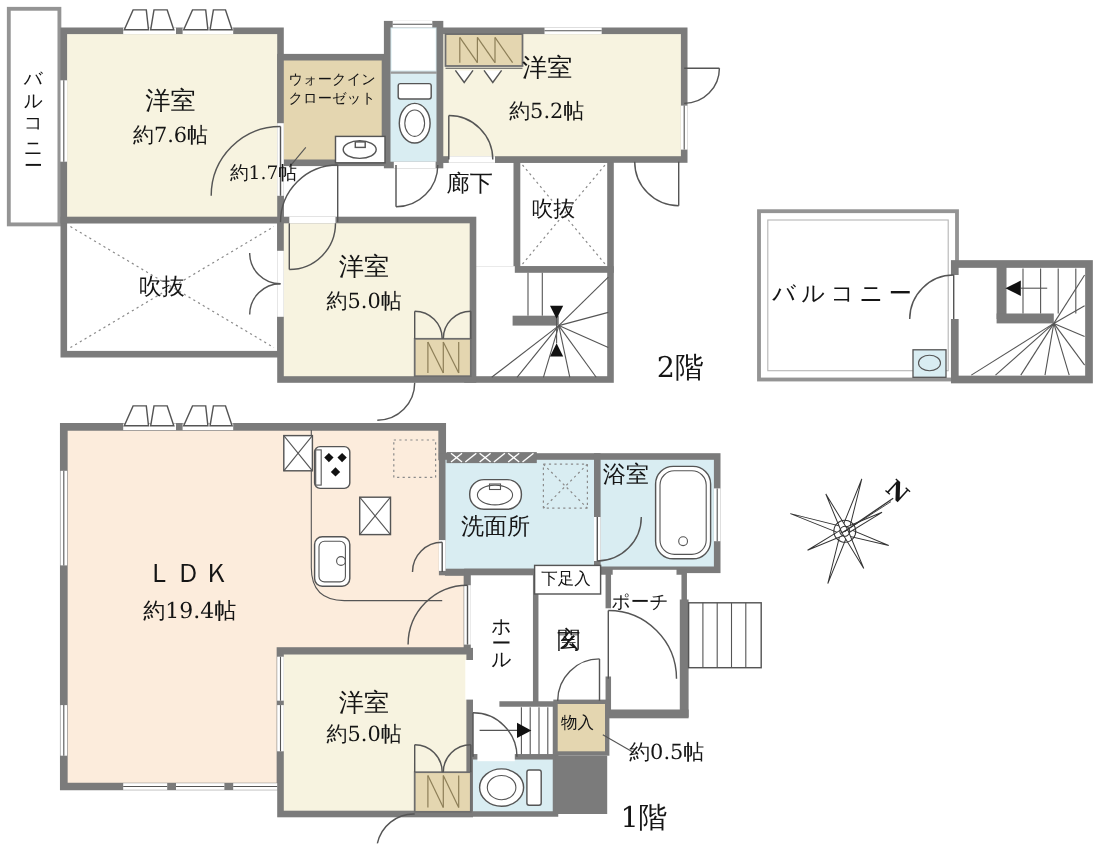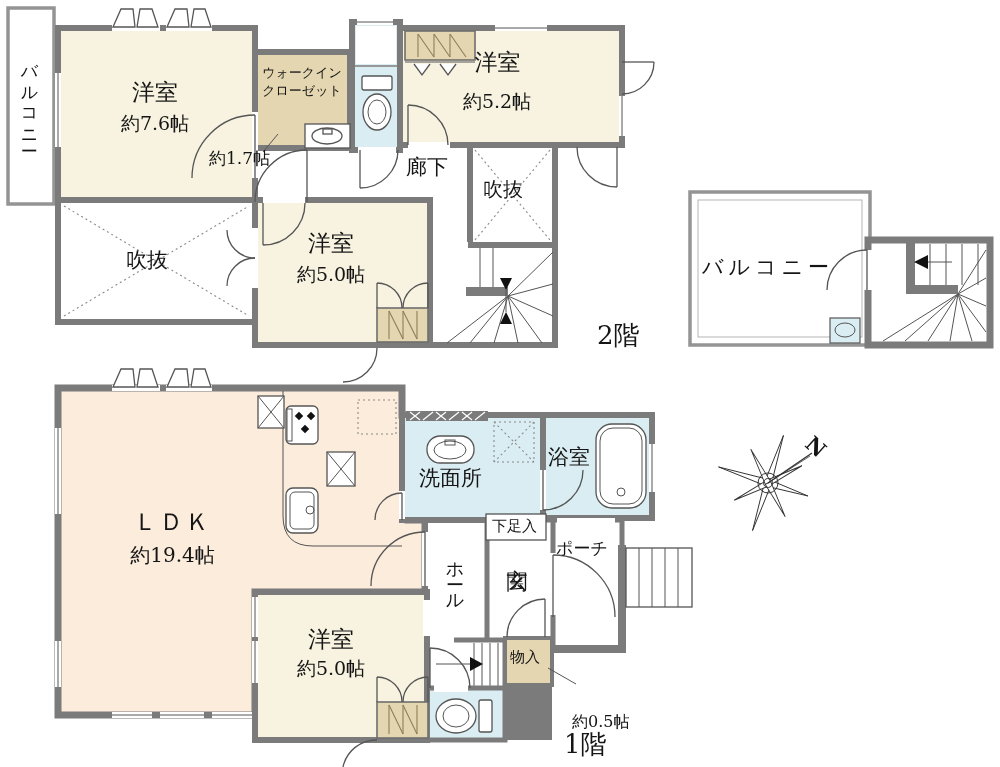--- a/index.html
+++ b/index.html
@@ -402,7 +402,7 @@
 <div class="lbl ctr" style="left:125px;top:511px;width:95px;font-size:24px;letter-spacing:2px;font-family:Liberation Mono, monospace;">ＬＤＫ</div>
 <div class="lbl ctr" style="left:115px;top:545px;width:115px;font-size:20px;">約19.4帖</div>
 <div class="lbl" style="left:419px;top:467px;font-size:21px;">洗面所</div>
-<div class="lbl" style="left:548px;top:446px;font-size:21px;text-align:center;">浴室</div>
+<div class="lbl" style="left:548px;top:420px;font-size:21px;text-align:center;">浴室</div>
 <div class="lbl" style="left:492px;top:519px;font-size:15px;text-align:center;">下足入</div>
 <div class="lbl vert" style="left:445px;top:550px;font-size:18px;letter-spacing:5px;">ホール</div>
 <div class="lbl vert" style="left:506px;top:552px;font-size:21px;letter-spacing:4px;">玄関</div>

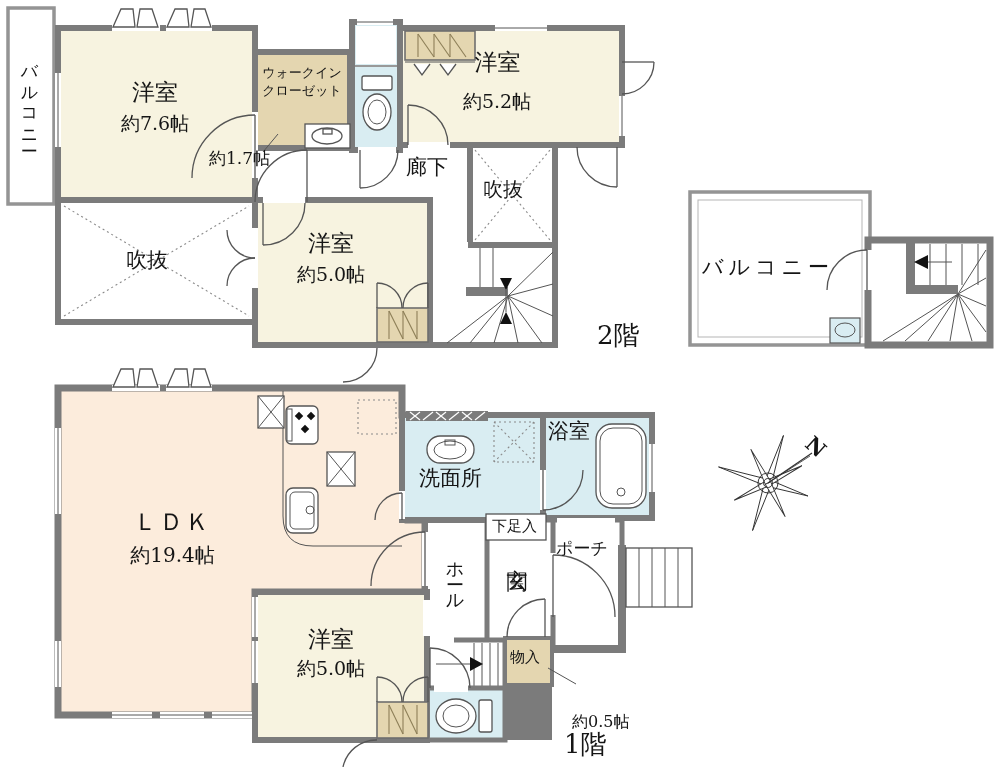--- a/index.html
+++ b/index.html
@@ -408,7 +408,7 @@
 <div class="lbl vert" style="left:506px;top:552px;font-size:21px;letter-spacing:4px;">玄関</div>
 <div class="lbl" style="left:556px;top:540px;font-size:17px;">ポーチ</div>
 <div class="lbl" style="left:510px;top:650px;font-size:15px;">物入</div>
-<div class="lbl" style="left:572px;top:675px;font-size:16px;margin-top:39px;">約0.5帖</div>
+<div class="lbl" style="left:572px;top:675px;font-size:19px;">約0.5帖</div>
 <div class="lbl ctr" style="left:275px;top:627px;width:112px;font-size:23px;">洋室</div>
 <div class="lbl ctr" style="left:272px;top:659px;width:118px;font-size:19px;">約5.0帖</div>
 <div class="lbl" style="left:564px;top:699px;font-size:26px;margin-top:32px;">1階</div>

